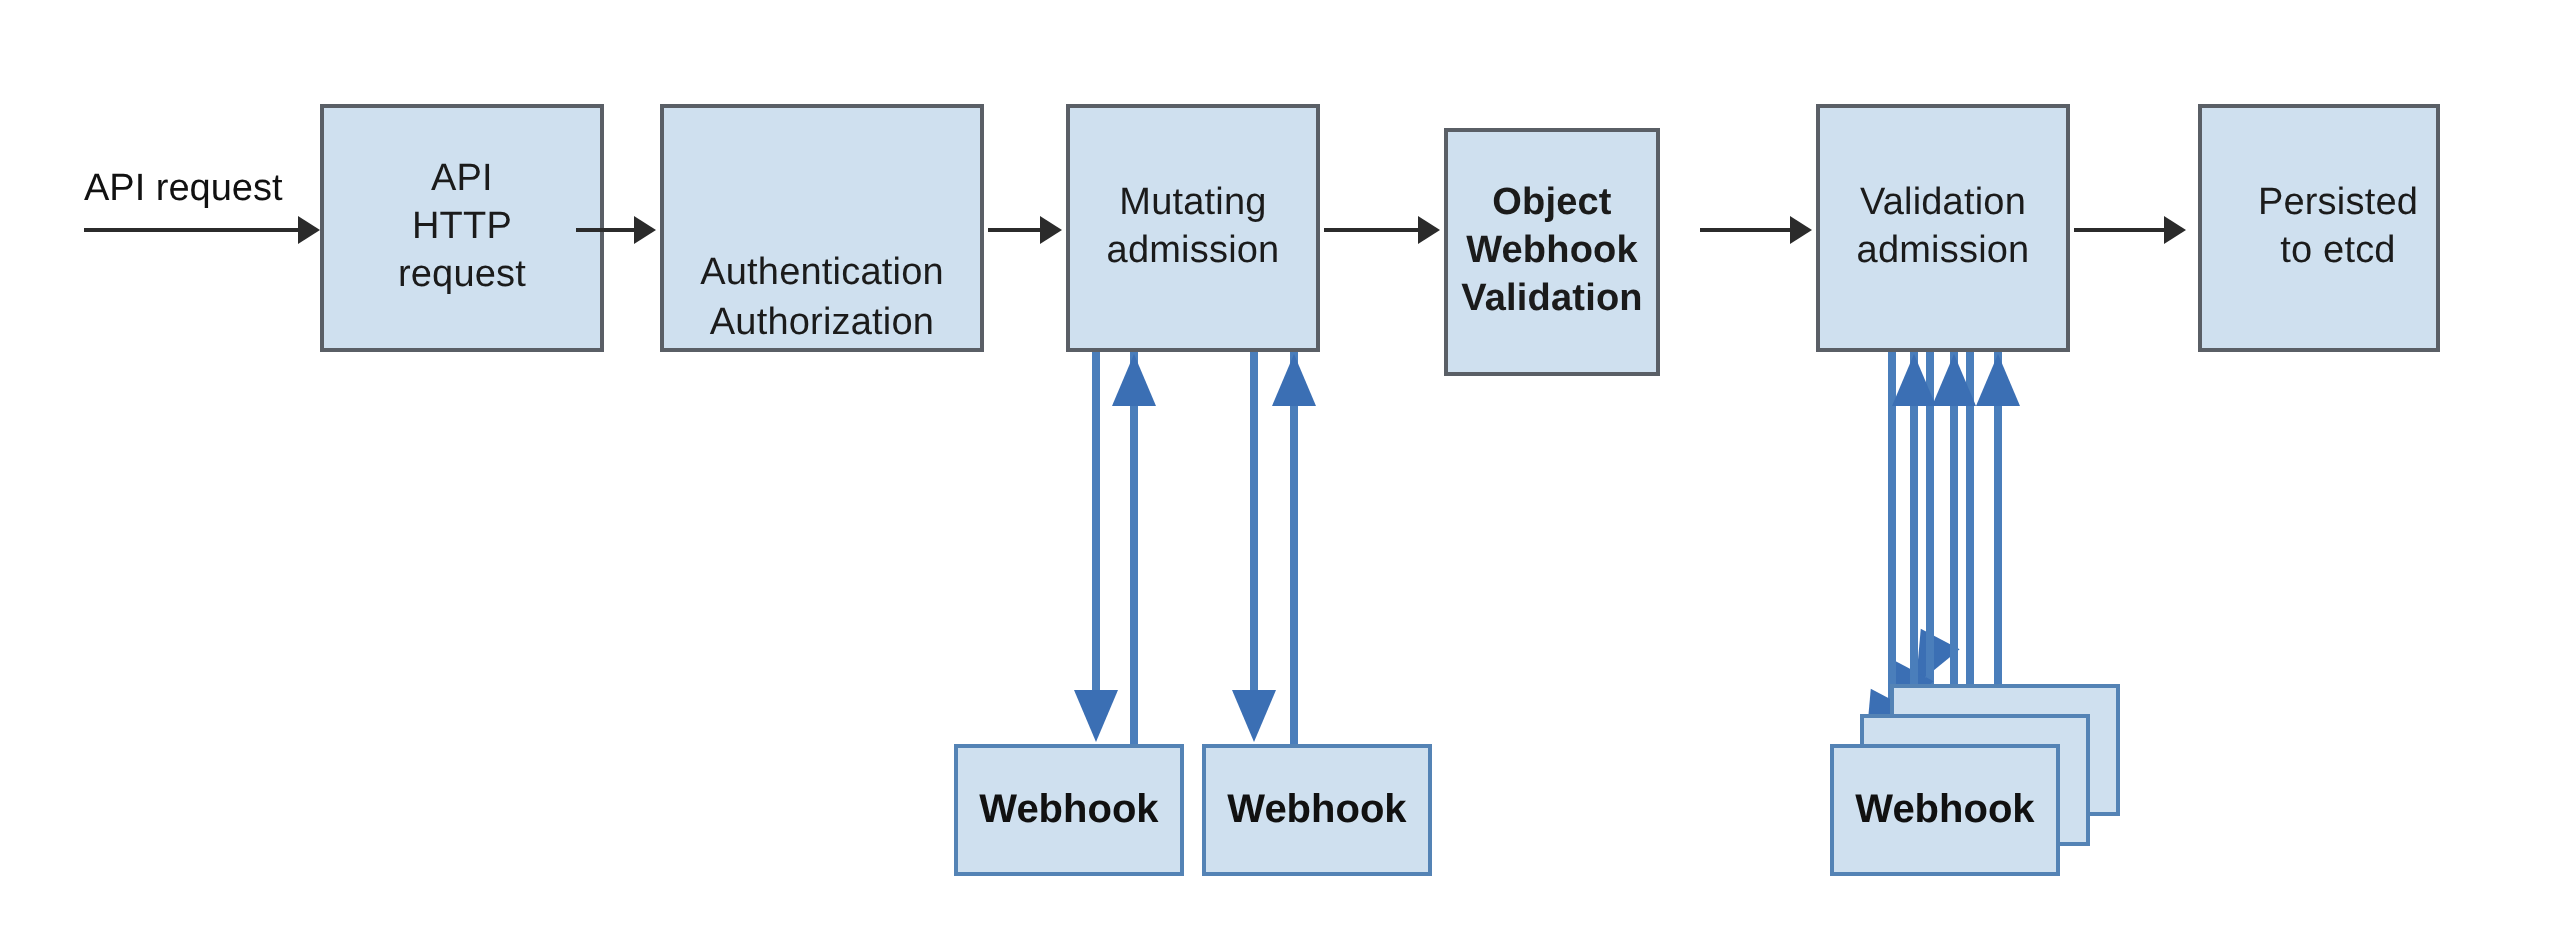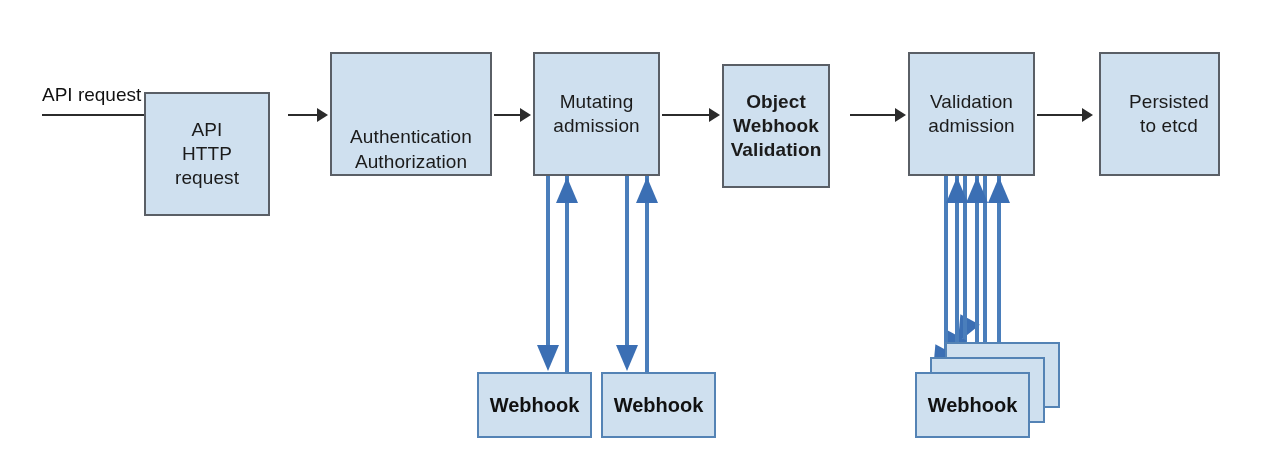--- a/index.html
+++ b/index.html
@@ -103,7 +103,7 @@
   <div class="hline" style="left:42px; top:114px; width:108px;"></div>
   <div class="harrow" style="left:149px; top:108px;"></div>
 
-  <div class="pbox" style="left:144px; top:52px; width:126px; height:124px;margin-top:40px;">
+  <div class="pbox" style="left:160px; top:52px; width:142px; height:124px;">
     <div>
       <span>API</span>
       <span>HTTP</span>

